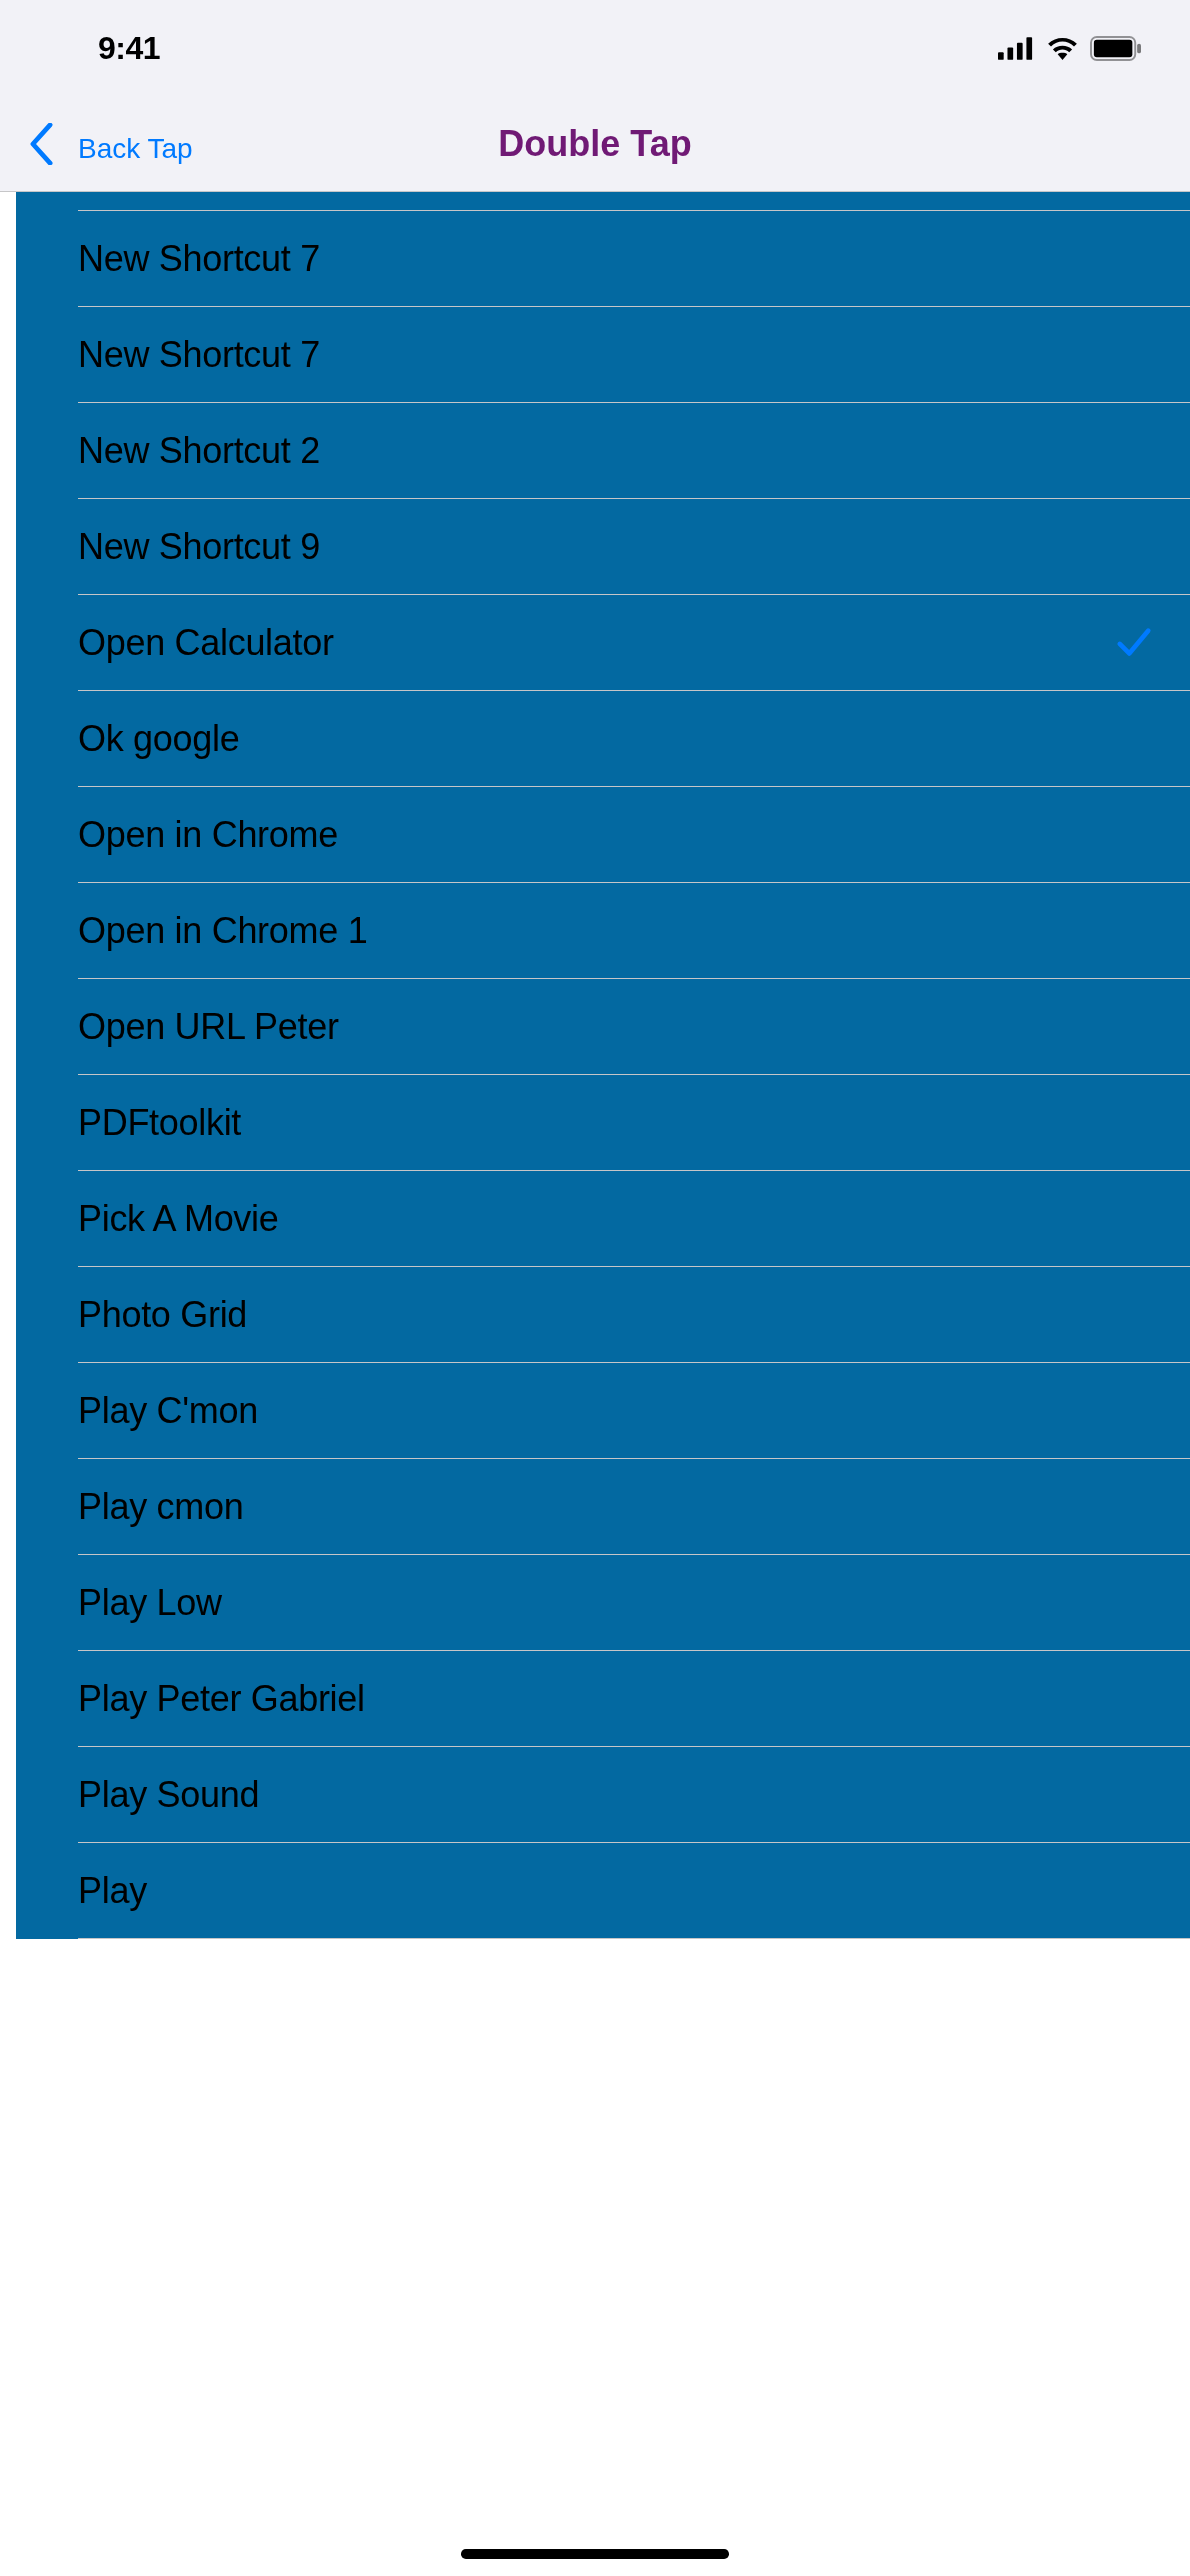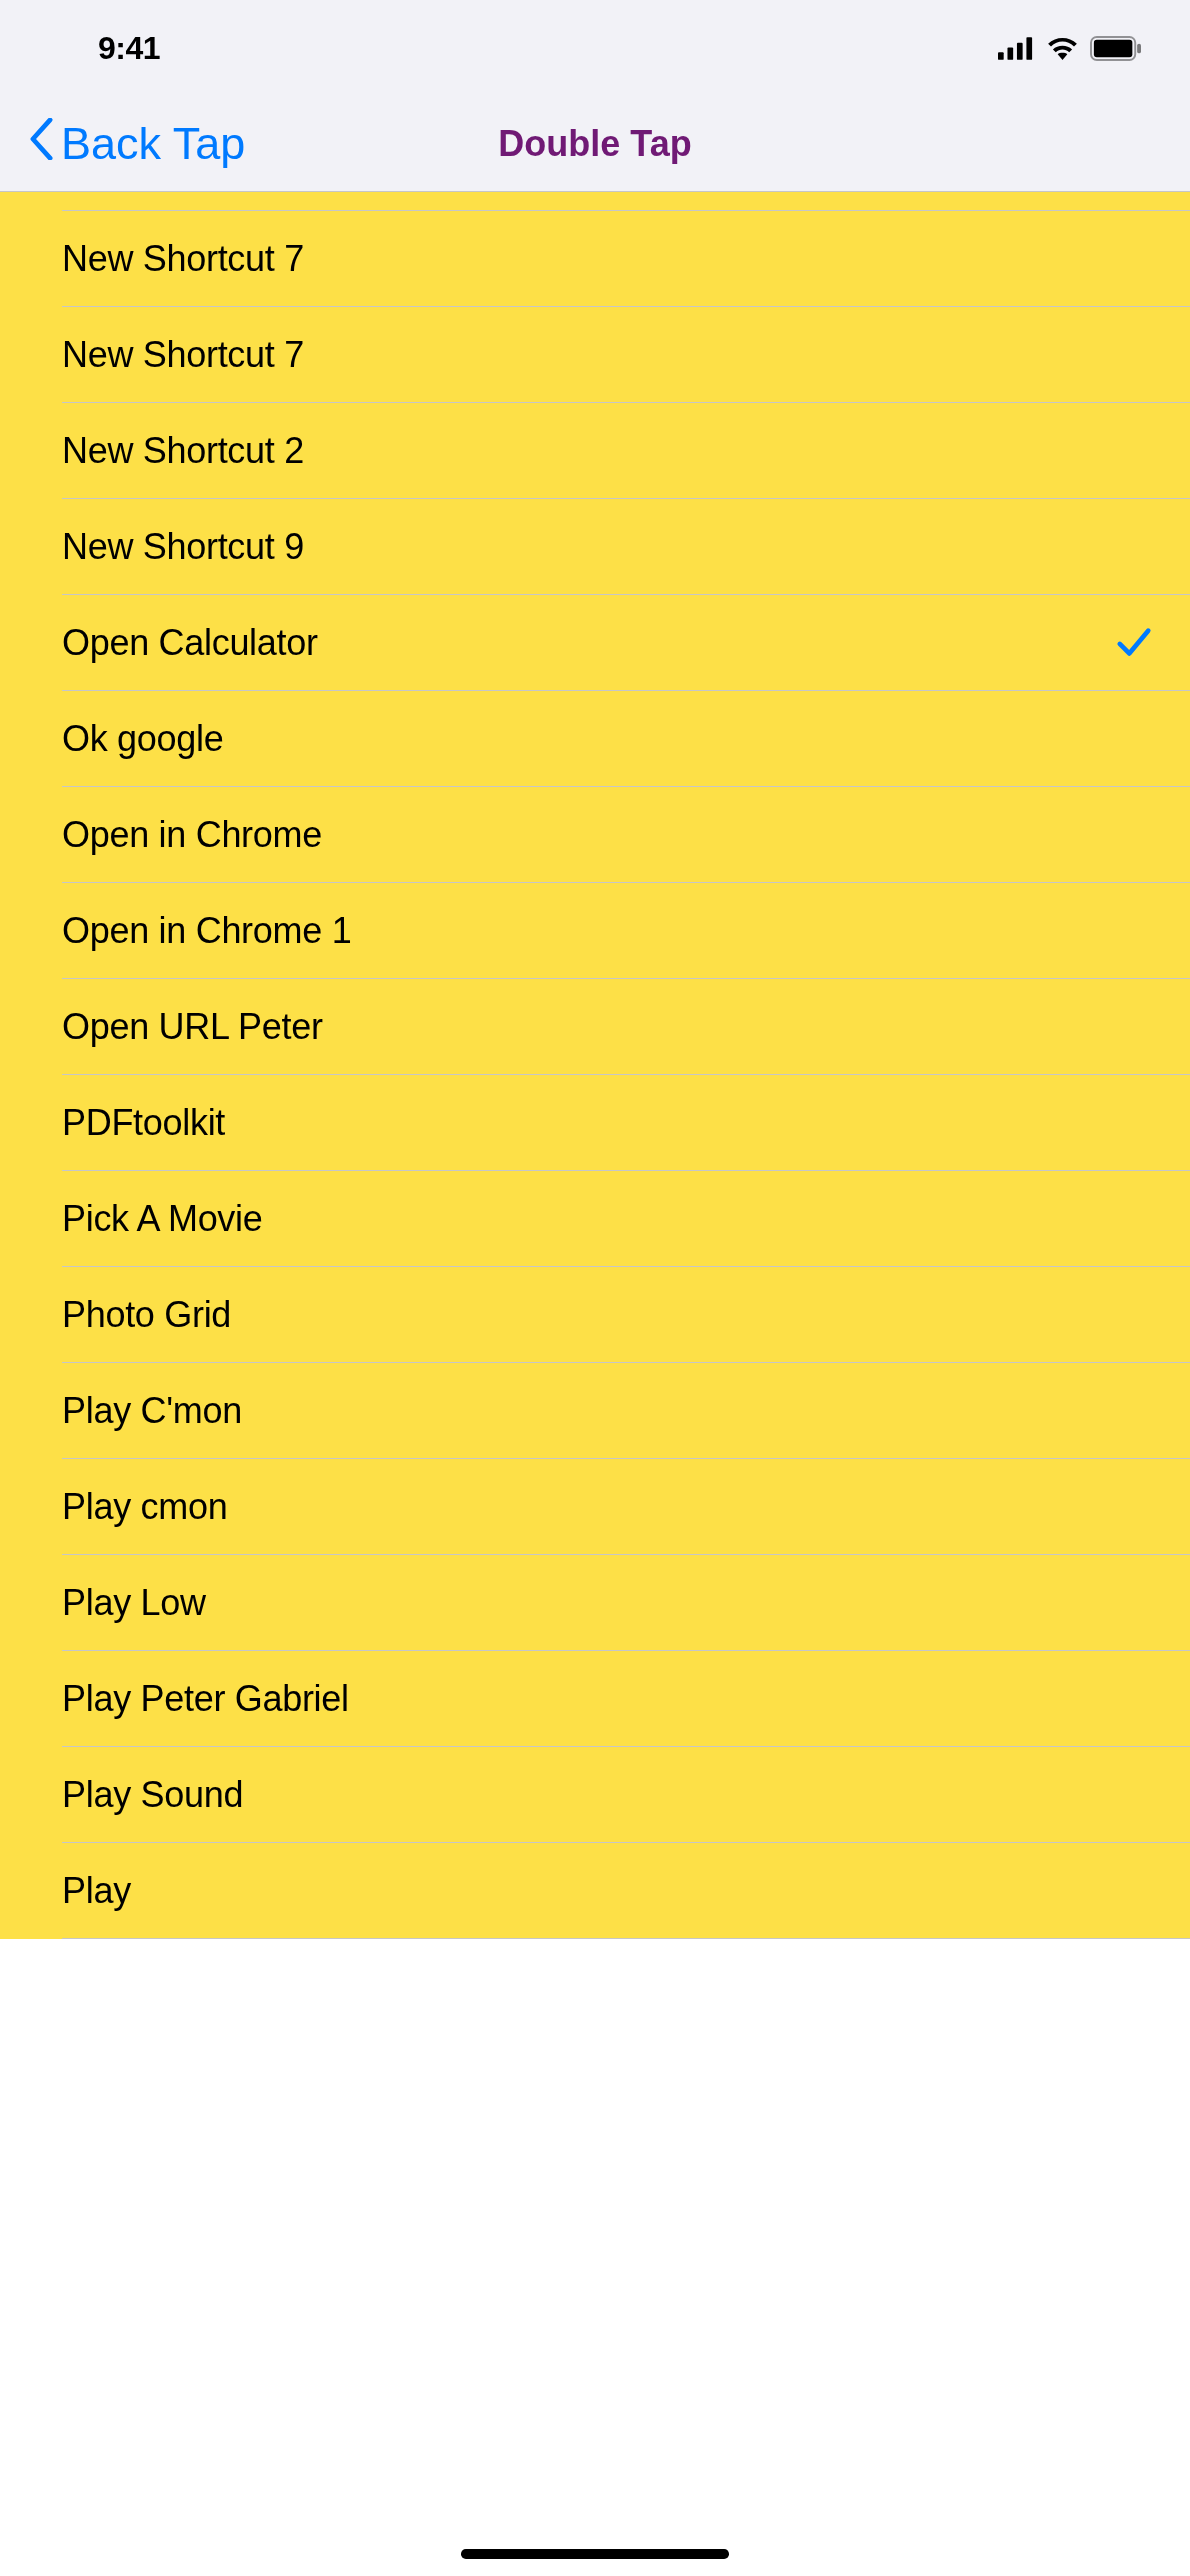--- a/index.html
+++ b/index.html
@@ -68,10 +68,10 @@
     
     .back-button {
       display: flex;
-      align-items: flex-start;
-      gap: 7px;
+      align-items: flex-end;
+      gap: 24px;
       color: #007aff;
-      font-size: 45px;
+      font-size: 28px;
       cursor: pointer;
     }
     

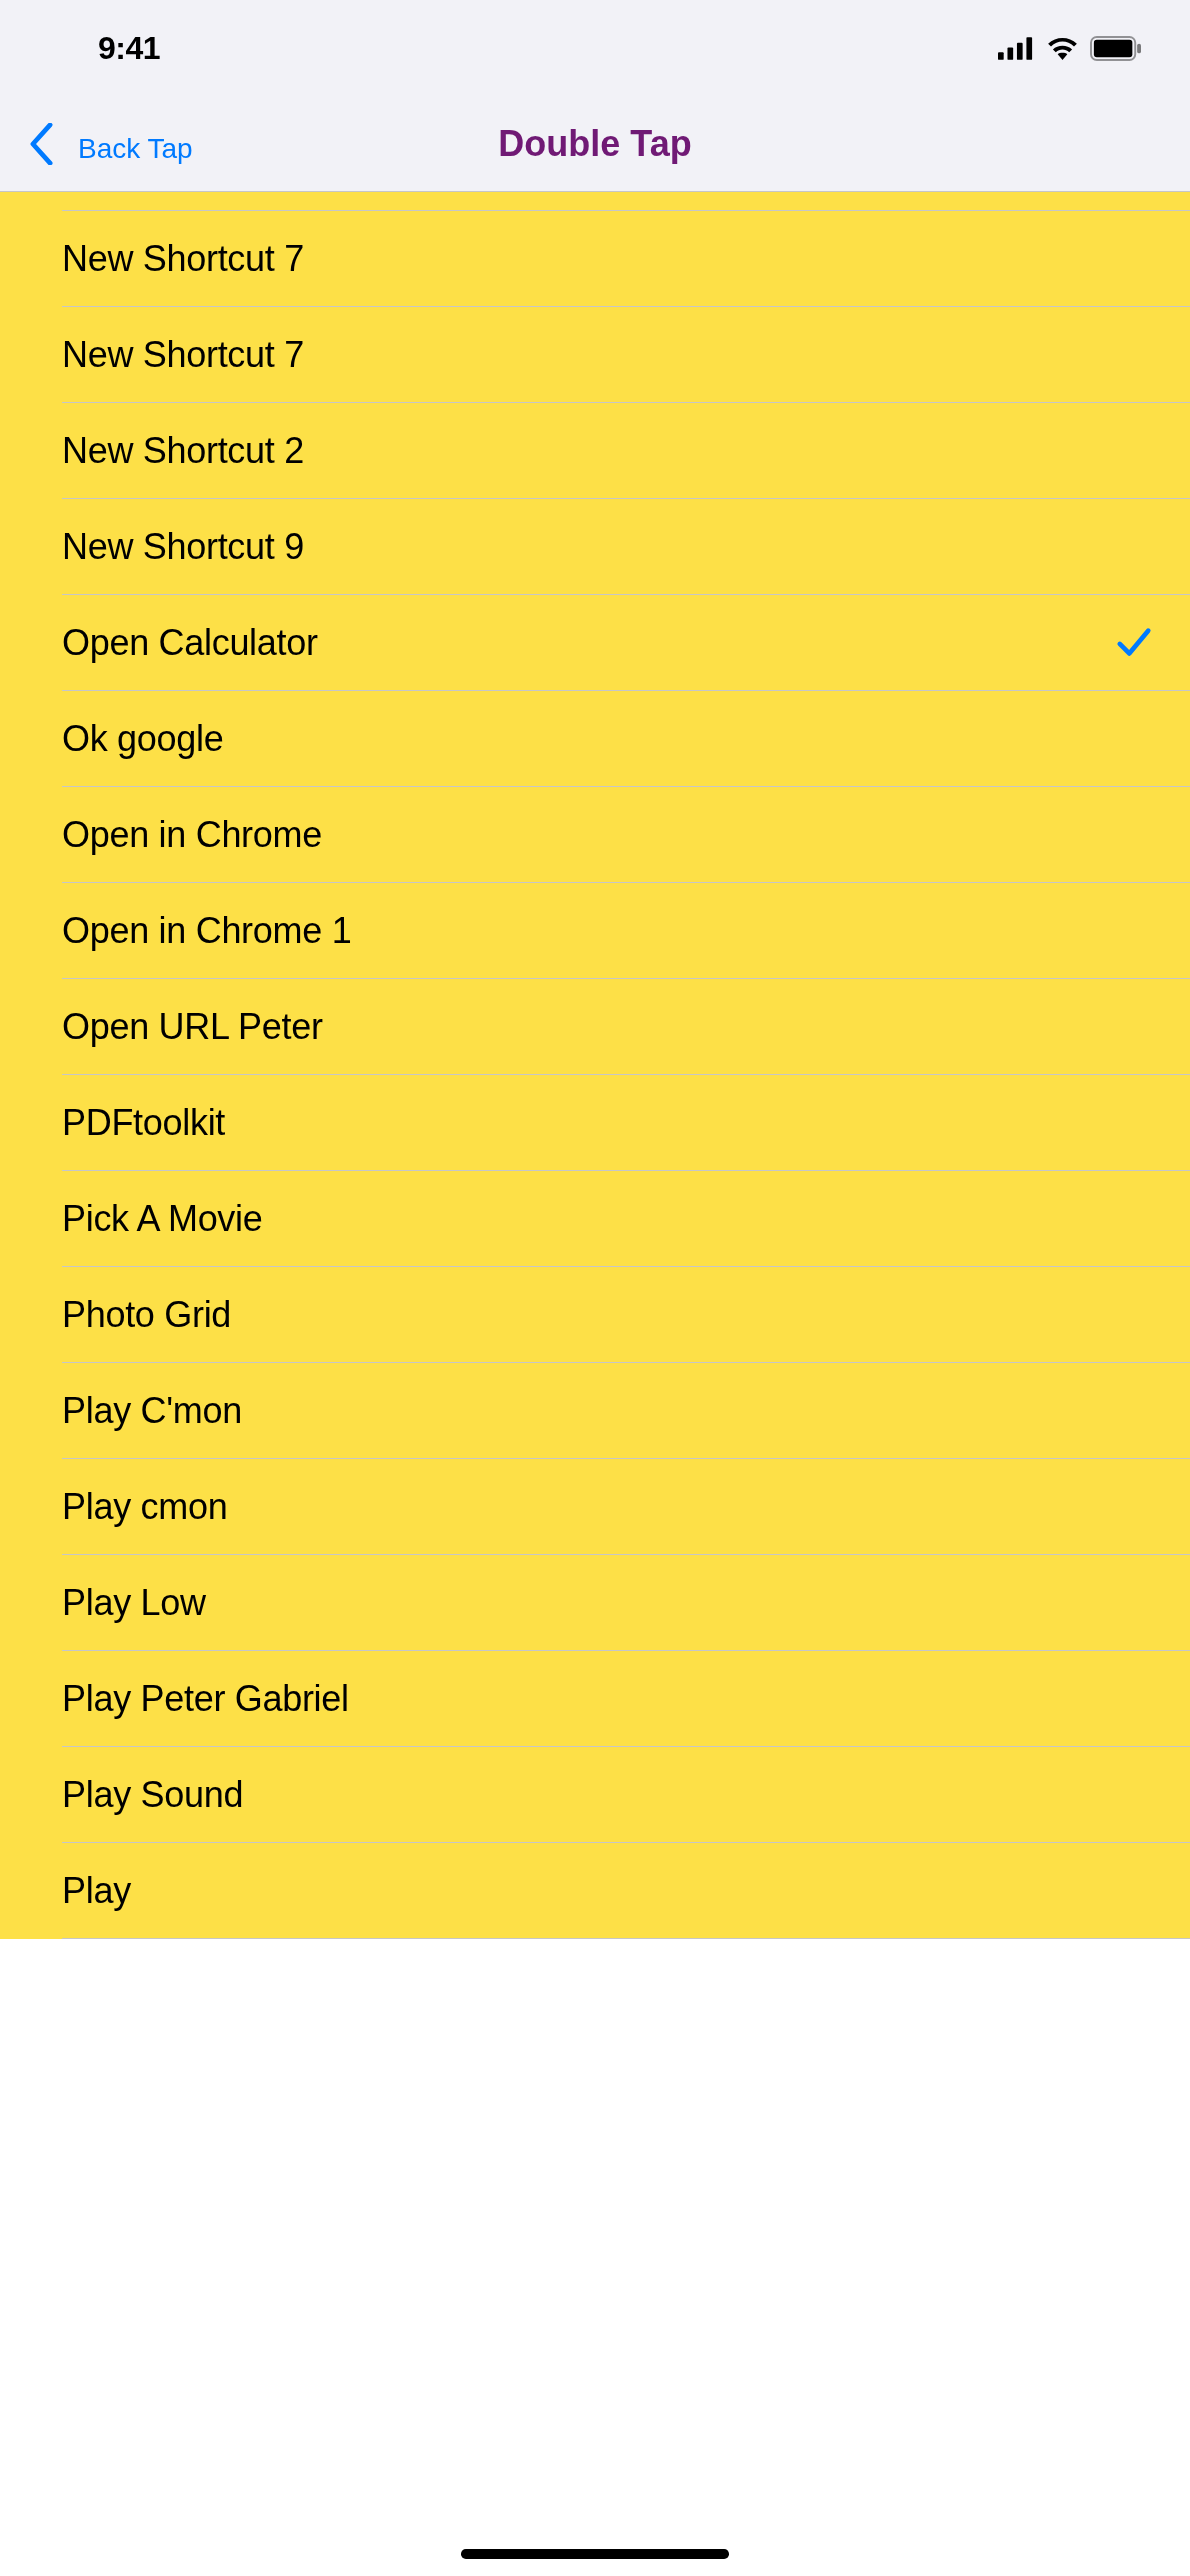--- a/index.html
+++ b/index.html
@@ -90,7 +90,8 @@
     }
     
     .list-container {
-      background: #fde047;
+      background: #0369a1;
+      margin-left: 16px;
     }
     
     .list-item {

